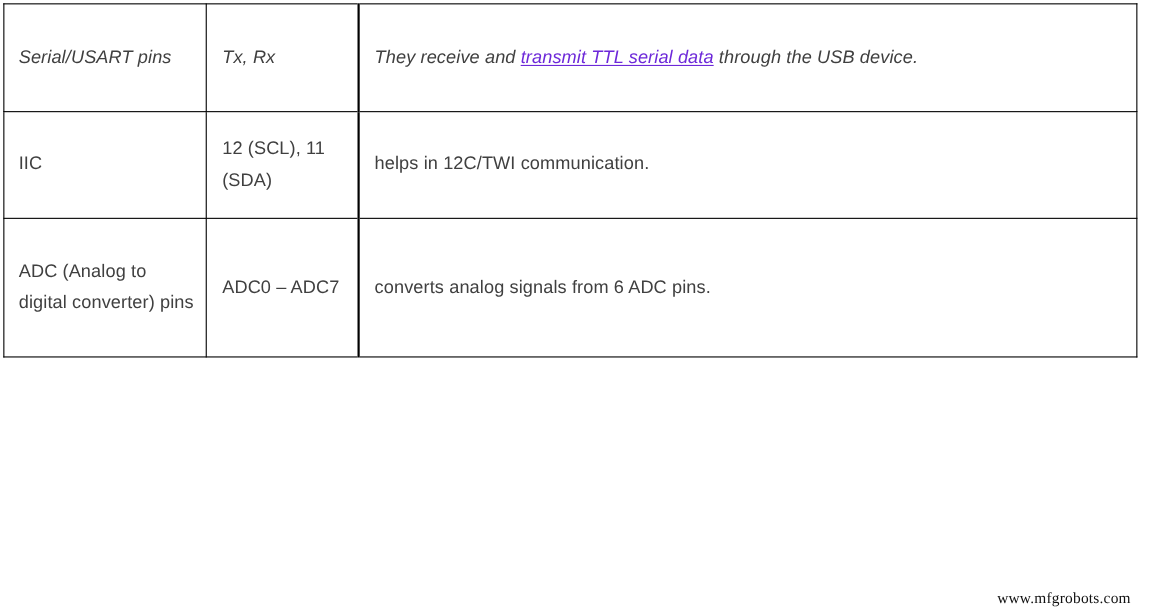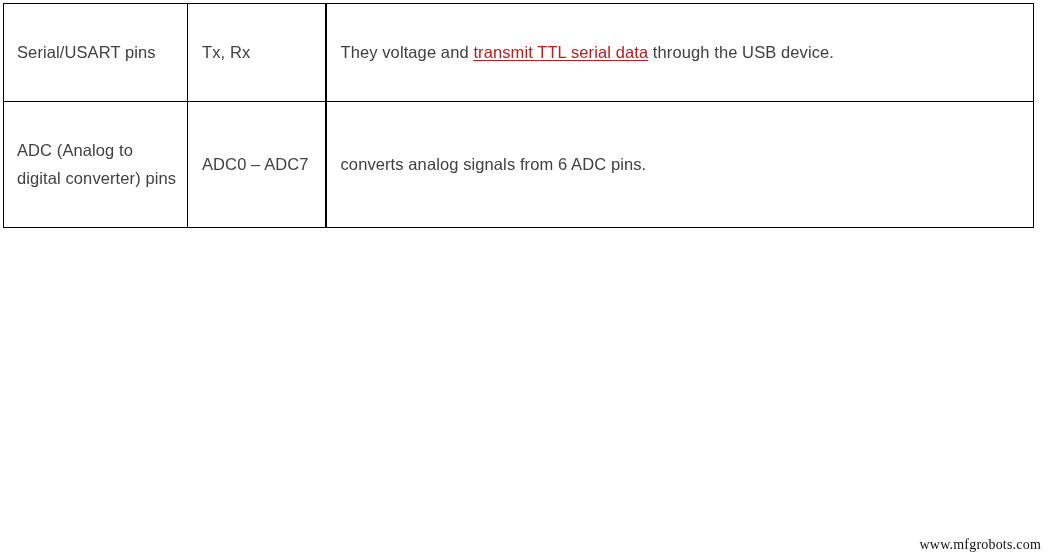--- a/index.html
+++ b/index.html
@@ -65,7 +65,7 @@
   }
 
   .spec-table tr.r-io td        { height: 104px; }
-  .spec-table tr.r-serial td    { height: 80px; }
+  .spec-table tr.r-serial td    { height: 80px; font-style: italic; }
   .spec-table tr.r-aref td      { height: 104px; }
   .spec-table tr.r-iic td       { height: 79px; }
   .spec-table tr.r-adc td       { height: 108px; }

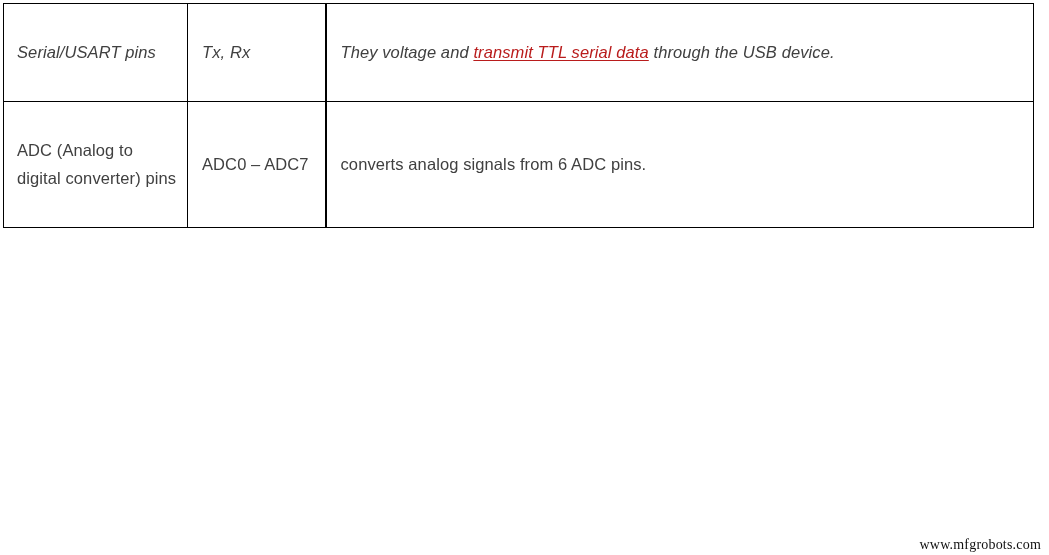--- a/index.html
+++ b/index.html
@@ -109,7 +109,7 @@
       <tr class="r-serial">
         <td class="col-name">Serial/USART pins</td>
         <td class="col-pin">Tx, Rx</td>
-        <td class="col-desc"><span>They voltage and </span><a class="inline-link" href="#">transmit TTL serial data</a><span> through the USB device.</span></td>
+        <td class="col-desc"><span>They receive and </span><a class="inline-link" href="#">transmit TTL serial data</a><span> through the USB device.</span></td>
       </tr>
 
 

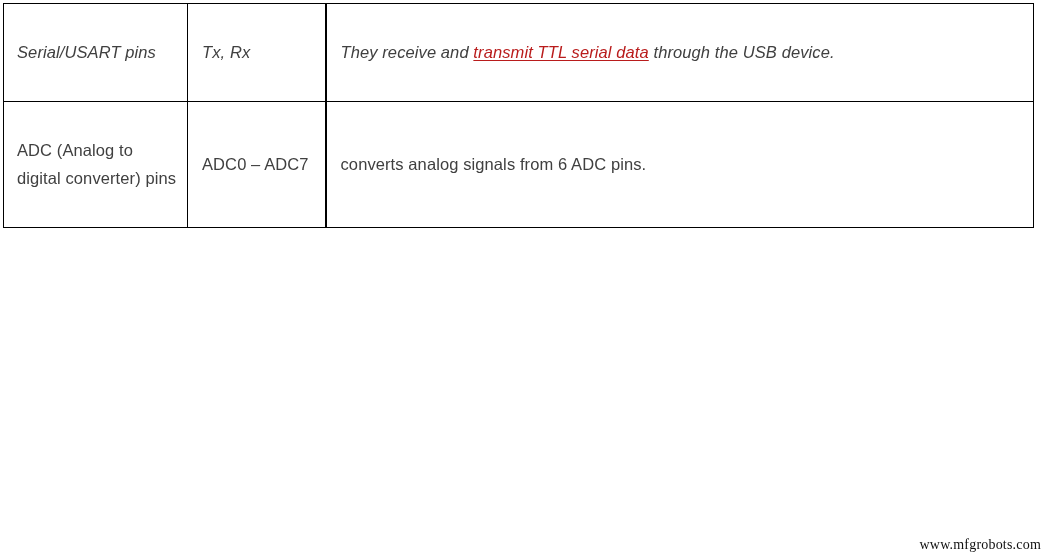--- a/index.html
+++ b/index.html
@@ -72,7 +72,7 @@
 
   
   a.inline-link {
-    color: #b91c1c;
+    color: #6d28d9;
     text-decoration: underline;
     text-decoration-thickness: 1px;
     text-underline-offset: 2px;

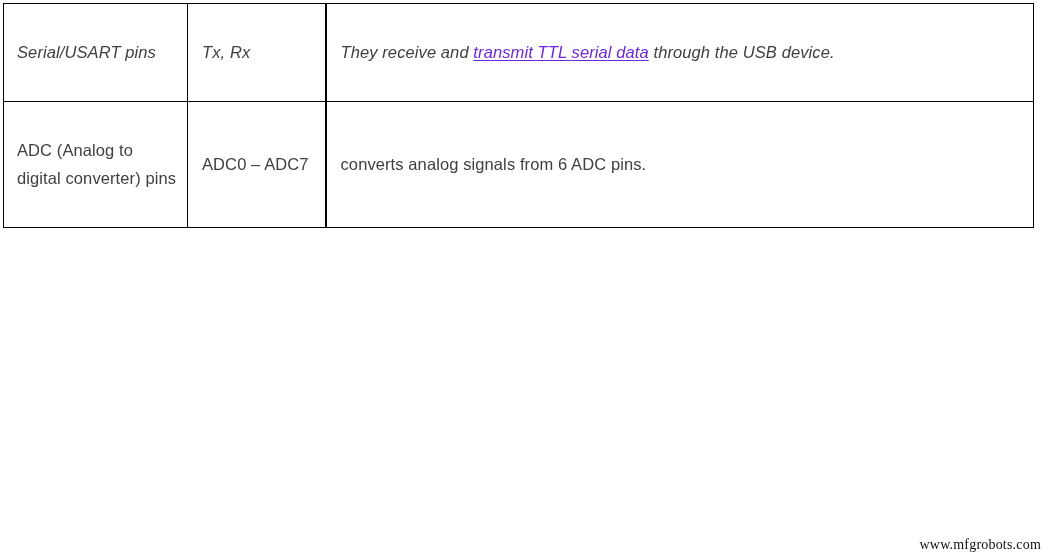--- a/index.html
+++ b/index.html
@@ -113,6 +113,11 @@
       </tr>
 
 
+      <tr class="r-iic">
+        <td class="col-name">IIC</td>
+        <td class="col-pin">12 (SCL), 11 (SDA)</td>
+        <td class="col-desc"><span>helps in 12C/TWI communication.</span></td>
+      </tr>
 
       <tr class="r-adc">
         <td class="col-name">ADC (Analog to digital converter) pins</td>

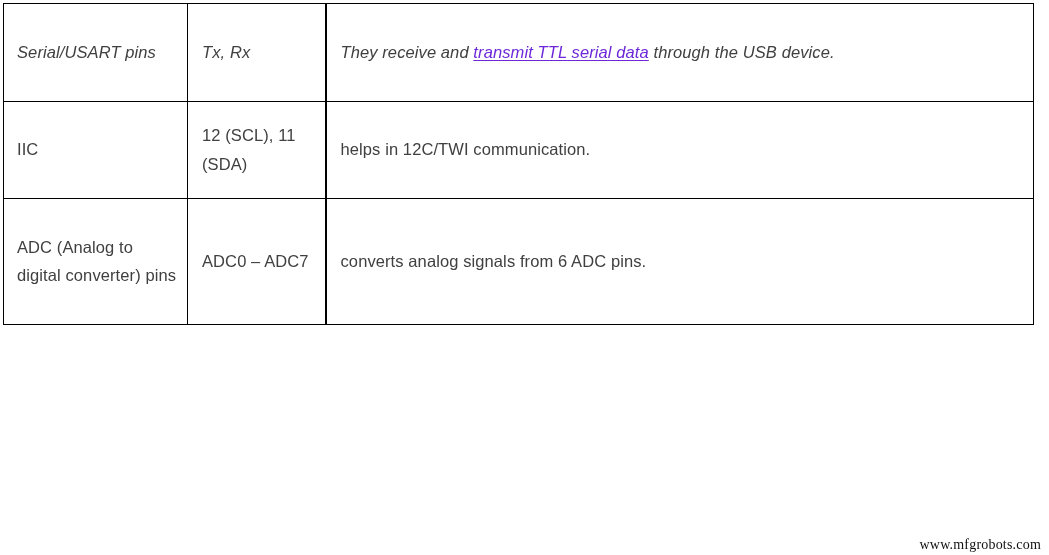--- a/index.html
+++ b/index.html
@@ -81,7 +81,7 @@
   
   .watermark {
     position: absolute;
-    right: 6px;
+    right: 19px;
     bottom: 2px;
     font-family: "Liberation Serif", serif;
     font-size: 14px;

